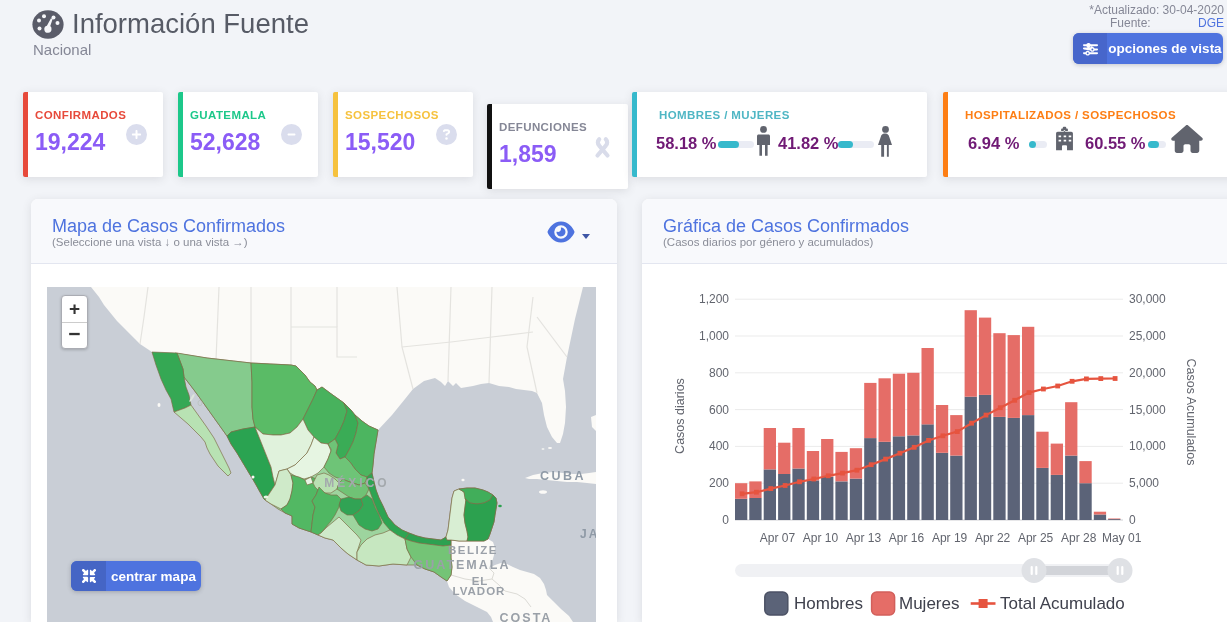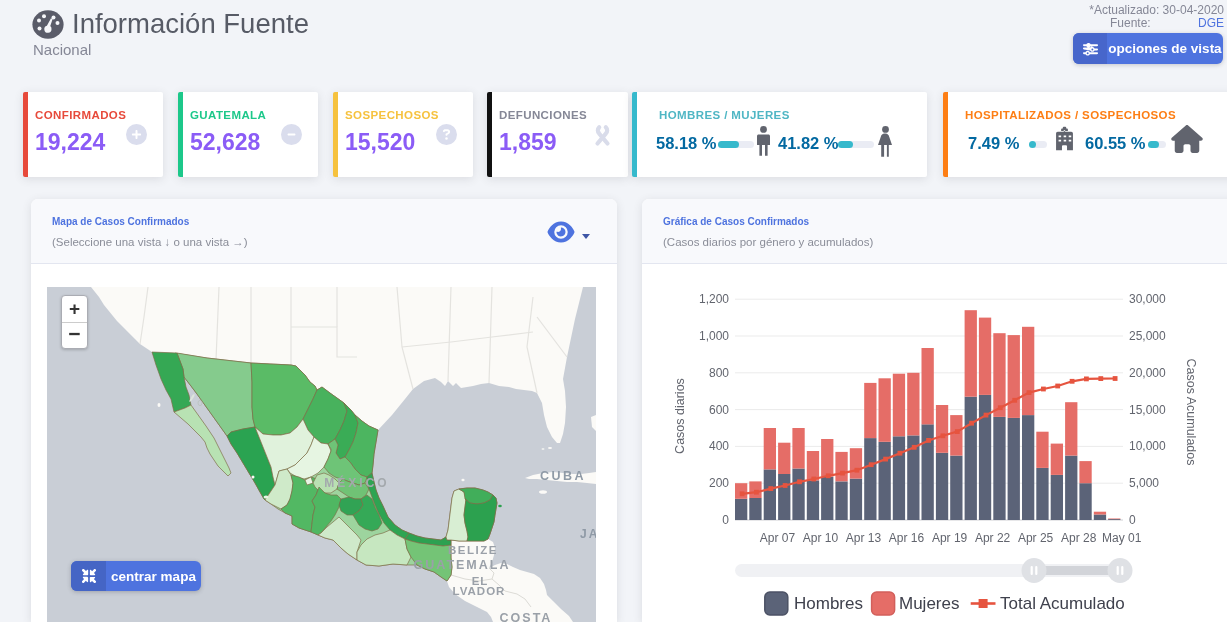--- a/index.html
+++ b/index.html
@@ -56,7 +56,7 @@
         <path fill="#dadded" d="M256 512A256 256 0 1 0 256 0a256 256 0 1 0 0 512zM169.8 165.3c7.9-22.3 29.1-37.3 52.8-37.3h58.3c34.9 0 63.1 28.3 63.1 63.1 0 22.6-12.1 43.5-31.7 54.8L280 264.4c-.2 13-10.9 23.6-24 23.6-13.3 0-24-10.7-24-24v-13.5c0-8.6 4.6-16.5 12.1-20.8l44.3-25.4c4.7-2.7 7.6-7.7 7.6-13.1 0-8.4-6.8-15.1-15.1-15.1h-58.3c-3.4 0-6.4 2.1-7.5 5.3l-.4 1.2c-4.4 12.5-18.2 19-30.6 14.6s-19-18.2-14.6-30.6l.4-1.2zM224 352a32 32 0 1 1 64 0 32 32 0 1 1 -64 0z"></path>
       </svg></div>
 </div>
-<div class="card stat bl" style="left:487px;width:141px;border-left-color:#111111;">
+<div class="card stat bl" style="left:487px;width:141px;border-left-color:#111111;margin-top:12px;">
 <div class="lbl" style="color:#858796;">DEFUNCIONES</div>
 <div class="val">1,859</div>
 <div style="position:absolute;left:99px;top:32px;"><svg width="23" height="23" viewBox="0 0 23 23">

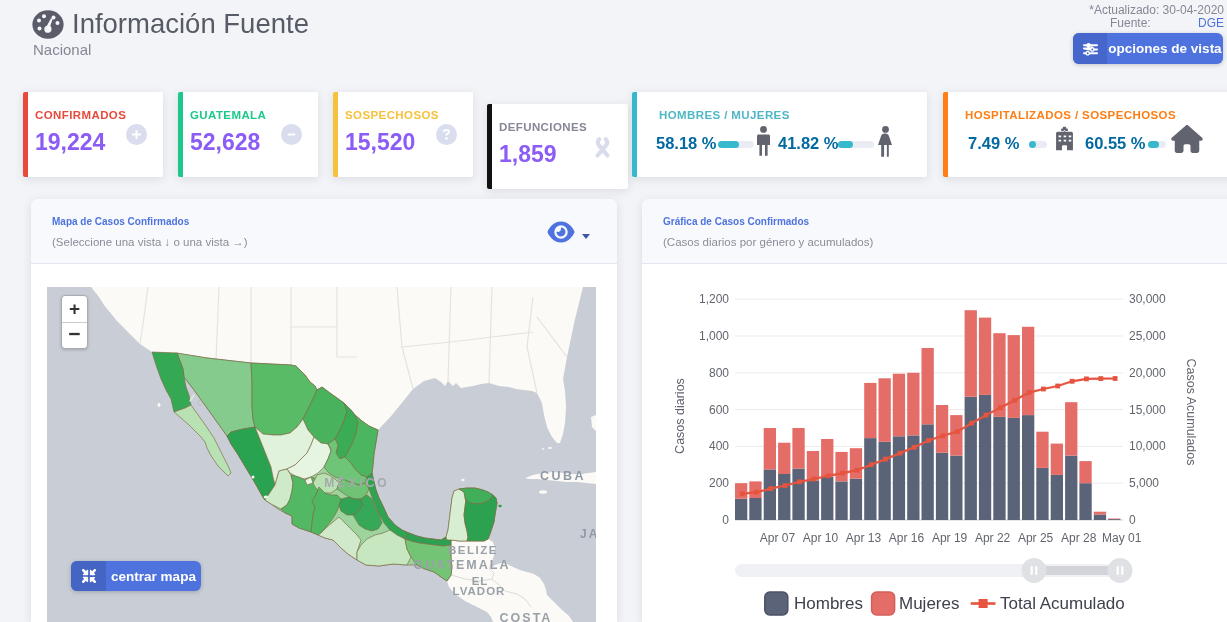--- a/index.html
+++ b/index.html
@@ -9,7 +9,7 @@
 .bl{border-left:5px solid;}
 .pbar{position:absolute;height:7px;border-radius:3.5px;background:#eaecf4;top:144px;}
 .pfill{height:7px;border-radius:3.5px;background:#36b9cc;}
-.pct{position:absolute;top:137px;font-size:16.5px;font-weight:bold;color:#0369a1;}
+.pct{position:absolute;top:137px;font-size:16.5px;font-weight:bold;color:#701a75;}
 .hdr{position:absolute;left:0;top:0;right:0;height:65px;background:#f8f9fc;border-bottom:1px solid #e3e6f0;border-radius:7px 7px 0 0;}
 .hdr .t{position:absolute;left:21px;top:17px;font-size:10px;font-weight:bold;color:#4e73df;}
 .hdr .s{position:absolute;left:21px;top:37px;font-size:11.5px;color:#8a8d98;}

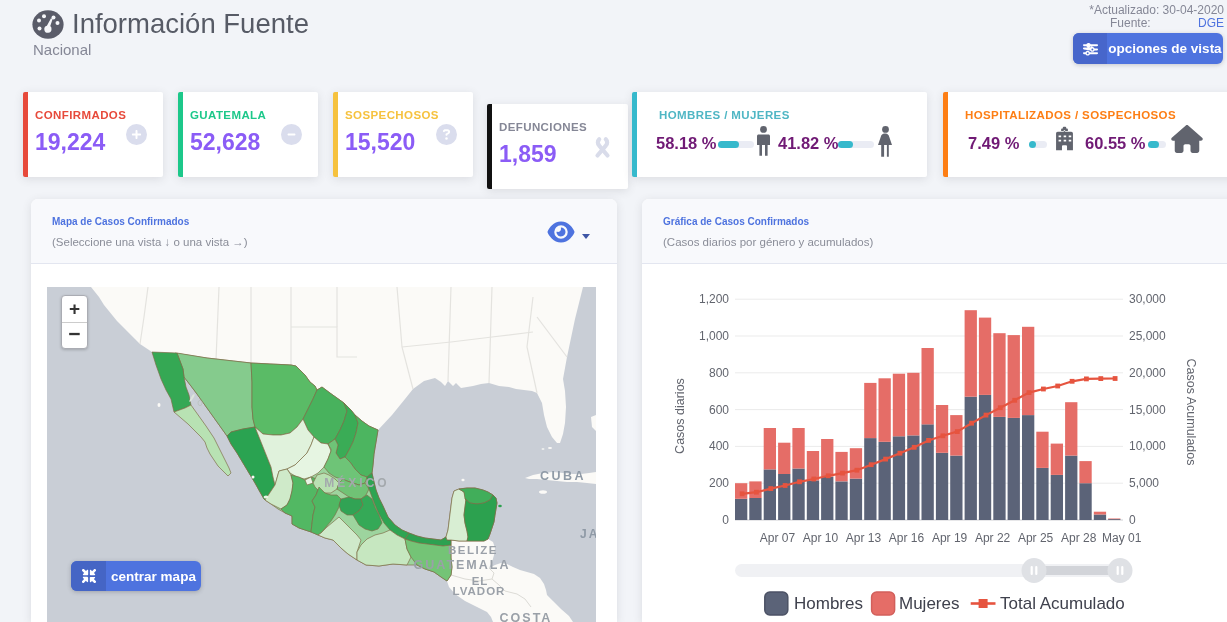--- a/index.html
+++ b/index.html
@@ -91,7 +91,7 @@
 </div>
 <div class="card stat bl" style="left:943px;width:295px;border-left-color:#fd7e14;">
 <div class="lbl" style="color:#fd7e14;left:17px;">HOSPITALIZADOS / SOSPECHOSOS</div>
-<div class="pct" style="left:20px;top:42px;">7.49 %</div>
+<div class="pct" style="left:20px;top:42px;">6.94 %</div>
 <div class="pbar" style="left:81px;width:18px;top:49px;">
       <div class="pfill" style="width:39%;"></div>
     </div>

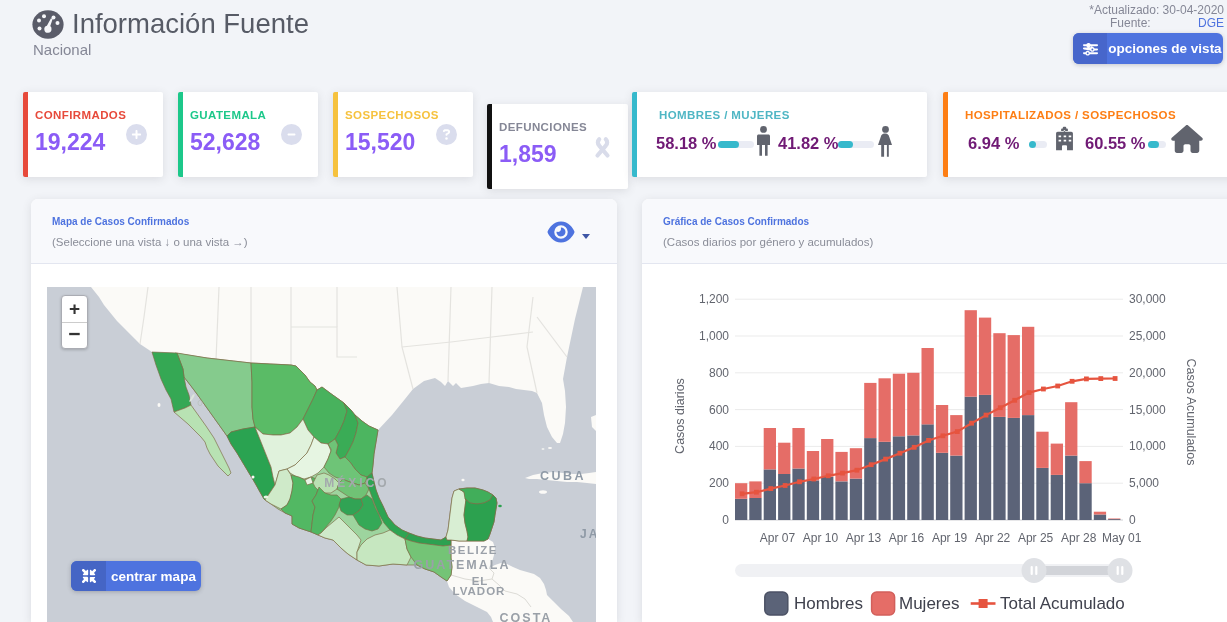--- a/index.html
+++ b/index.html
@@ -11,7 +11,7 @@
 .pfill{height:7px;border-radius:3.5px;background:#36b9cc;}
 .pct{position:absolute;top:137px;font-size:16.5px;font-weight:bold;color:#701a75;}
 .hdr{position:absolute;left:0;top:0;right:0;height:65px;background:#f8f9fc;border-bottom:1px solid #e3e6f0;border-radius:7px 7px 0 0;}
-.hdr .t{position:absolute;left:21px;top:17px;font-size:10px;font-weight:bold;color:#4e73df;}
+.hdr .t{position:absolute;left:21px;top:17px;font-size:18px;font-weight:normal;color:#4e73df;}
 .hdr .s{position:absolute;left:21px;top:37px;font-size:11.5px;color:#8a8d98;}
 </style></head><body>
 <svg width="32" height="29" viewBox="0 0 32 29" style="position:absolute;left:32px;top:10px;">

